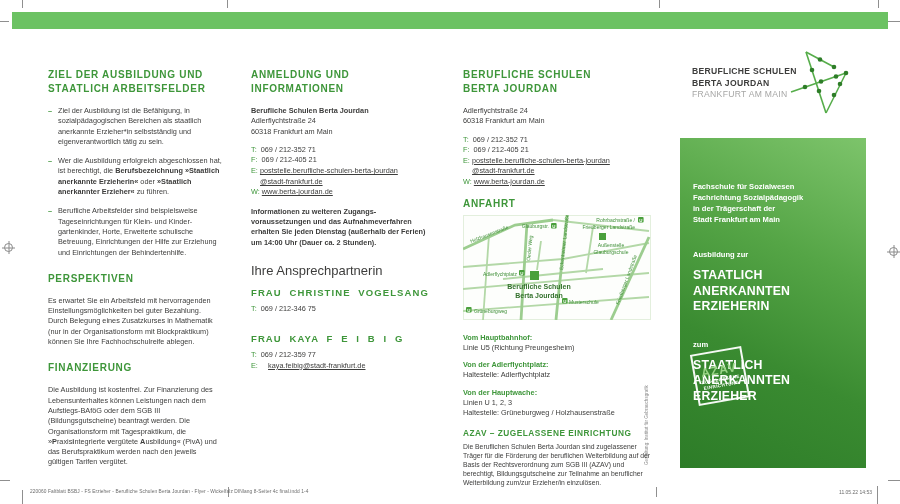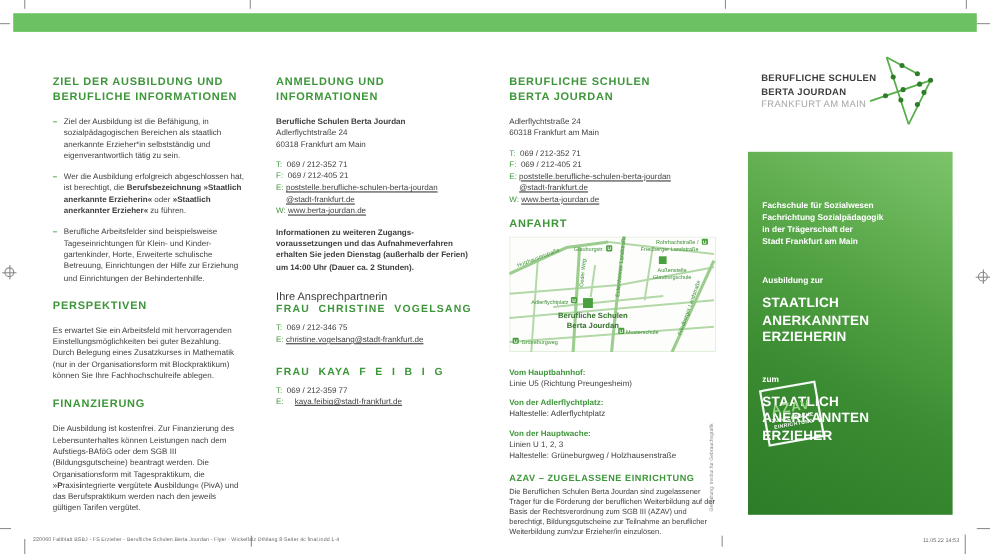--- a/index.html
+++ b/index.html
@@ -111,7 +111,7 @@
 
 <div class="col" id="col1">
   <div class="green-title">ZIEL DER AUSBILDUNG UND
-BERUFLICHE INFORMATIONEN</div>
+STAATLICH ARBEITSFELDER</div>
   <div class="bullet">
     <span class="dash">–</span>
     <span class="bt">Ziel der Ausbildung ist die Befähigung, in sozialpädagogischen Bereichen als staatlich anerkannte Erzieher*in selbstständig und eigenverantwortlich tätig zu sein.</span>

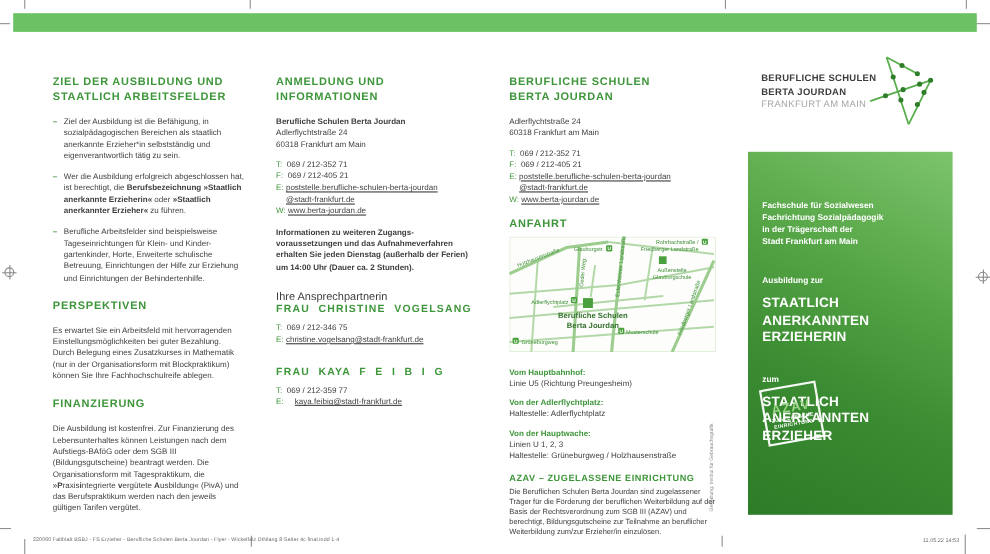--- a/index.html
+++ b/index.html
@@ -54,7 +54,7 @@
   .c-row{font-size:7.3px;line-height:10.6px;}
   .c-row.indent{padding-left:9px;}
   .bold-info{font-weight:bold;font-size:7.3px;line-height:10.3px;margin-bottom:18px;}
-  .plain-note{font-size:10px;line-height:10.3px;}
+  .plain-note{font-size:13px;line-height:10.3px;margin-bottom:11px;}
   .person-name{color:var(--green);font-weight:bold;font-size:9.5px;letter-spacing:1.1px;word-spacing:4px;margin-bottom:6px;}
   .person-block{margin-bottom:18px;}
   

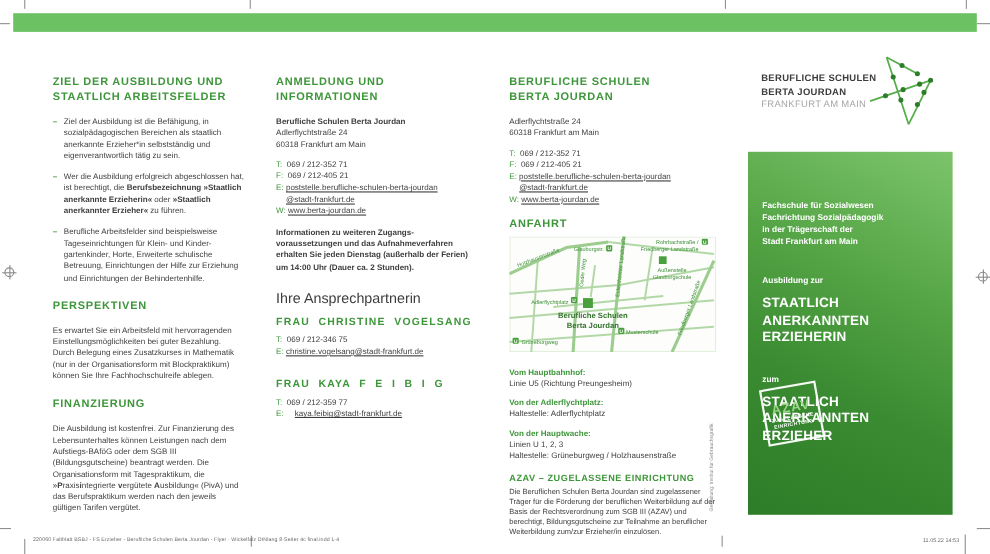--- a/index.html
+++ b/index.html
@@ -148,7 +148,6 @@
   <div class="person-block">
     <div class="person-name">FRAU CHRISTINE VOGELSANG</div>
     <div class="c-row"><span class="g">T:&nbsp;&nbsp;</span><span>069 / 212-346 75</span></div>
-    <div class="c-row"><span class="g">E:&nbsp;</span><span class="u">christine.vogelsang@stadt-frankfurt.de</span></div>
   </div>
   <div class="person-block">
     <div class="person-name">FRAU KAYA F E I B I G</div>

